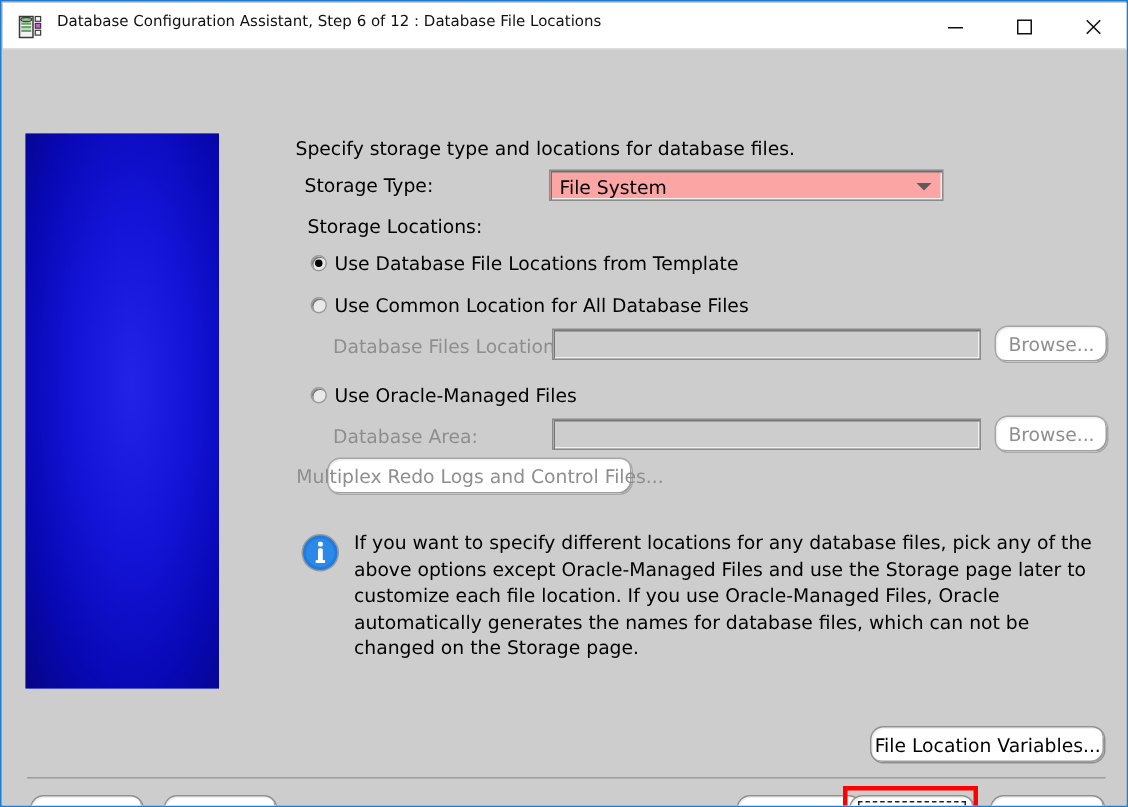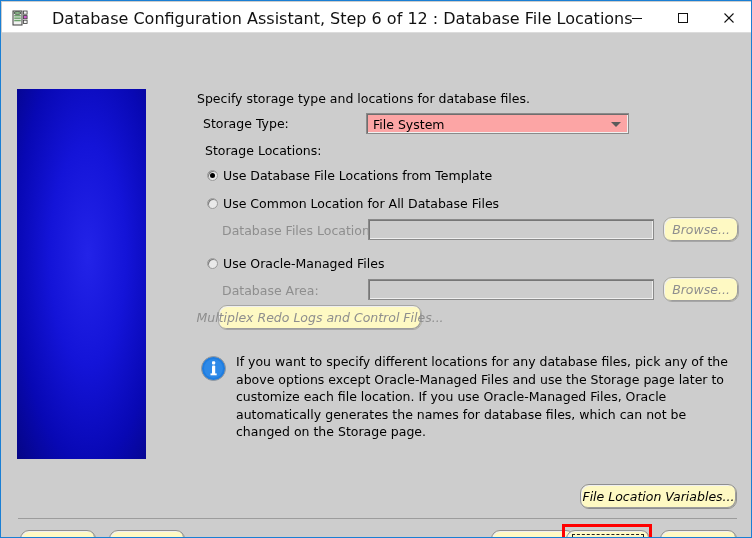--- a/index.html
+++ b/index.html
@@ -28,9 +28,8 @@
   }
   #title-text{
     position:absolute;left:36px;top:7px;
-    font-size:16px;color:#111;white-space:nowrap;
+    font-size:10px;color:#111;white-space:nowrap;
     font-family:"DejaVu Sans","Liberation Sans",sans-serif;
-    margin-left:14px;
   }
   .winbtn{
     position:absolute;top:1px;width:45px;height:30px;

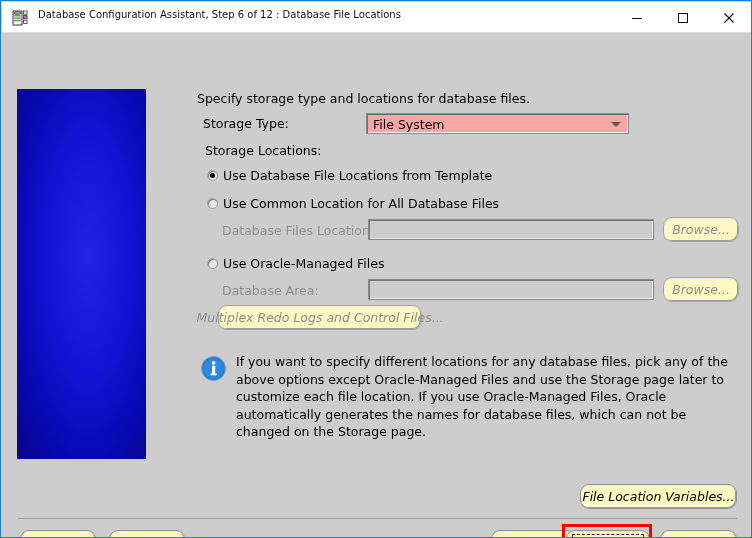--- a/index.html
+++ b/index.html
@@ -132,7 +132,7 @@
   
   .btn{
     position:absolute;
-    background:#fef9c3;
+    background:#ffffff;
     border:1px solid #8f8f8f;
     border-radius:9px;
     box-sizing:border-box;
@@ -141,7 +141,6 @@
     box-shadow: inset 1px 1px 0 #efefef, inset -1px -1px 0 #9d9d9d;
     cursor:default;
     white-space:nowrap;
-    font-style:italic;
   }
   .btn.disabled{color:#8e8e8e;border-color:#a6a6a6;}
 

